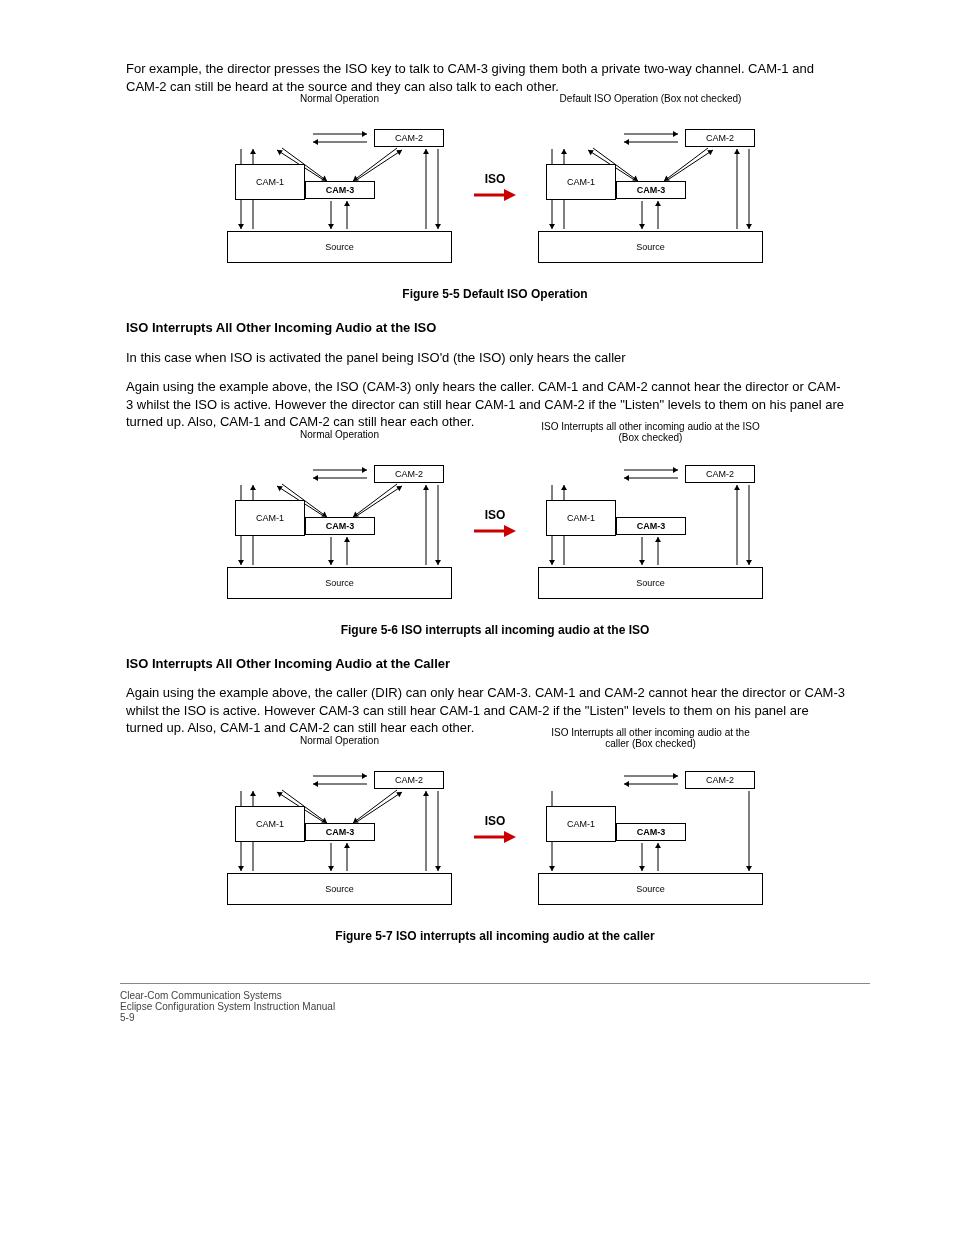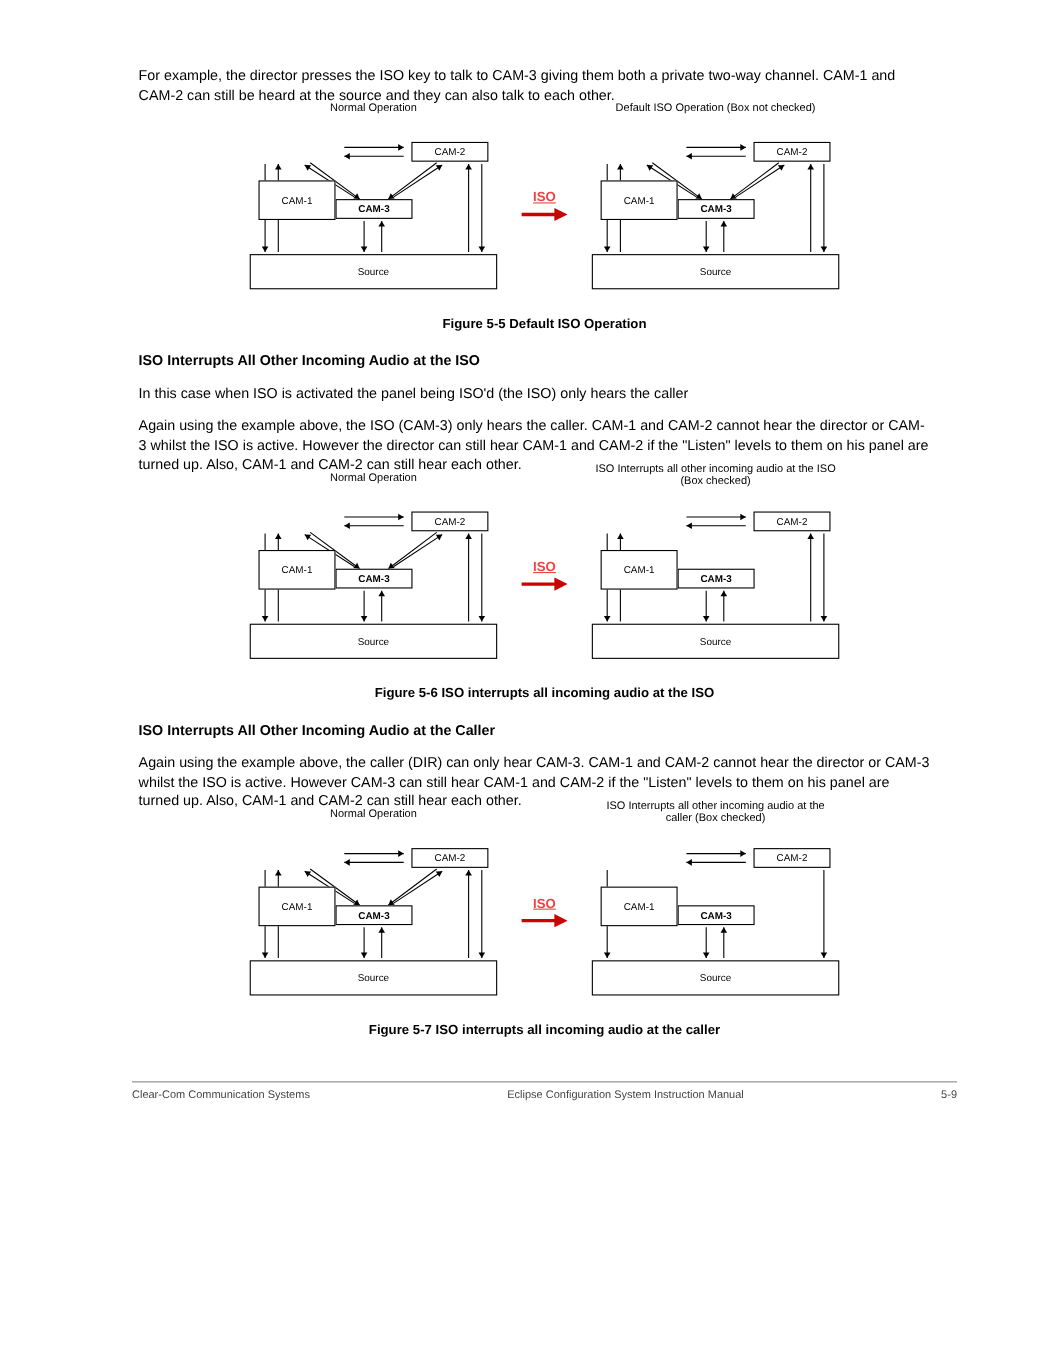--- a/index.html
+++ b/index.html
@@ -74,11 +74,10 @@
     align-items: center;
   }
   .iso-label {
-    color: #ef4444;
+    color: #000000;
     font-weight: bold;
     font-size: 12px;
     margin-bottom: 2px;
-    text-decoration: underline;
   }
   .footer {
     margin-top: 40px;

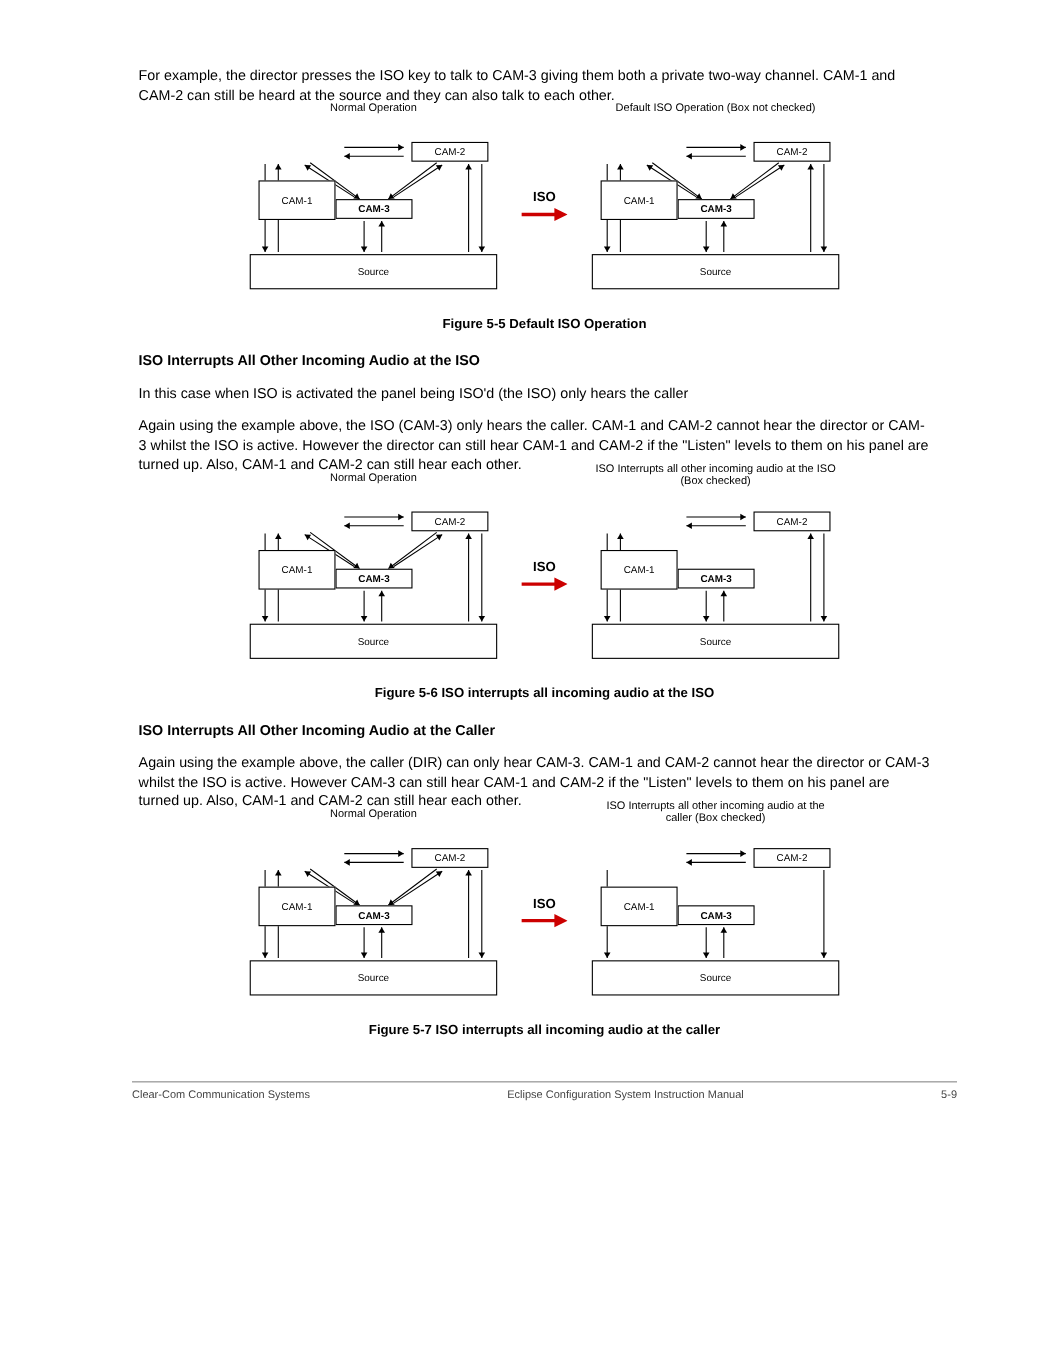--- a/index.html
+++ b/index.html
@@ -87,6 +87,7 @@
     justify-content: space-between;
     font-size: 10px;
     color: #444;
+    flex-direction: column;
   }
 </style>
 </head>

